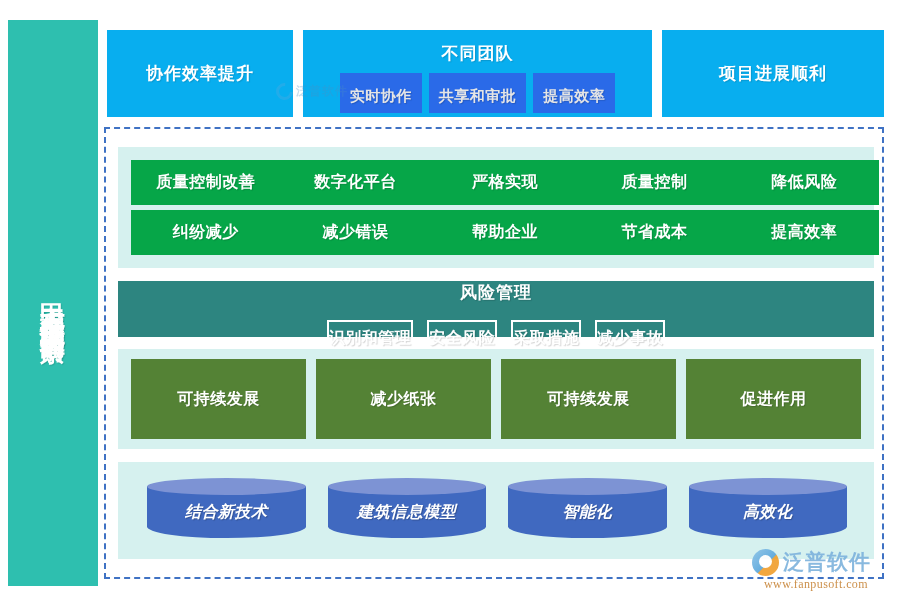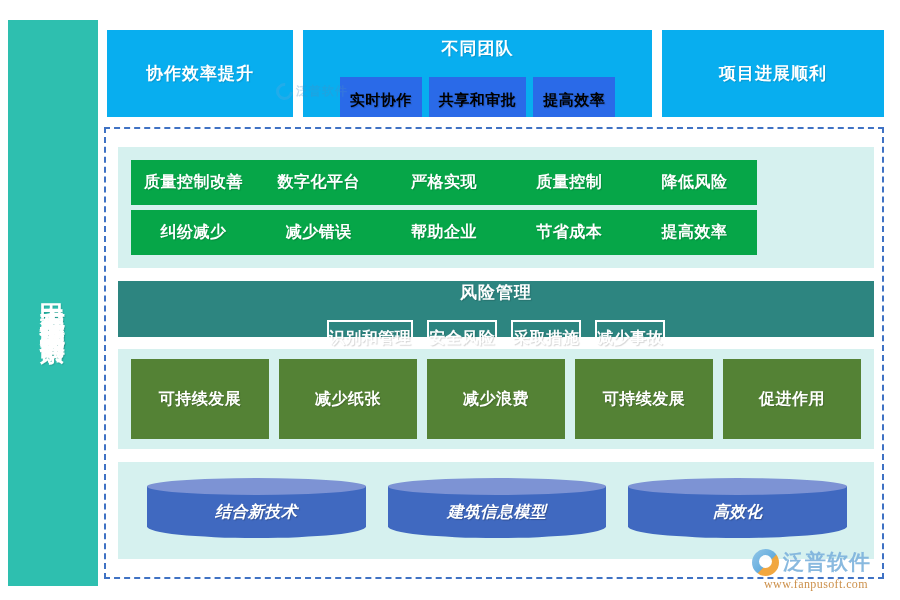--- a/index.html
+++ b/index.html
@@ -63,7 +63,7 @@
   .top-card.teams {
     flex: 1;
     flex-direction: column;
-    justify-content: space-between;
+    justify-content: center;
     padding-top: 7px;
     gap: 8px;
   }

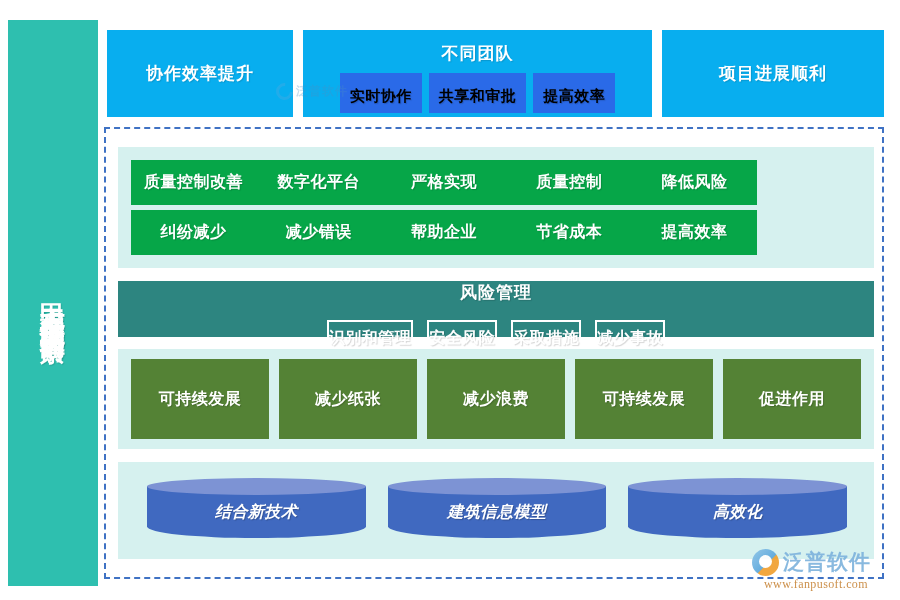--- a/index.html
+++ b/index.html
@@ -82,7 +82,7 @@
   }
   .pill {
     background: #2a6ae8;
-    color: #000000;
+    color: #e5e5e5;
     font-size: 15px;
     font-weight: bold;
     padding: 14px 10px 7px;

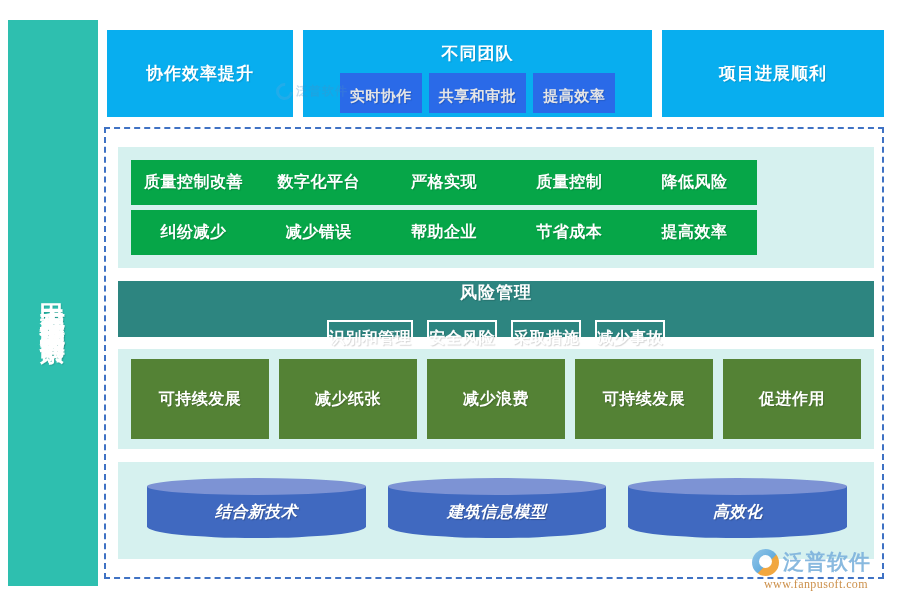--- a/index.html
+++ b/index.html
@@ -111,7 +111,7 @@
   .grid5 {
     position: absolute;
     left: 13px;
-    width: 626px;
+    width: 748px;
     display: flex;
   }
   .grid5.r1 { top: 13px; }

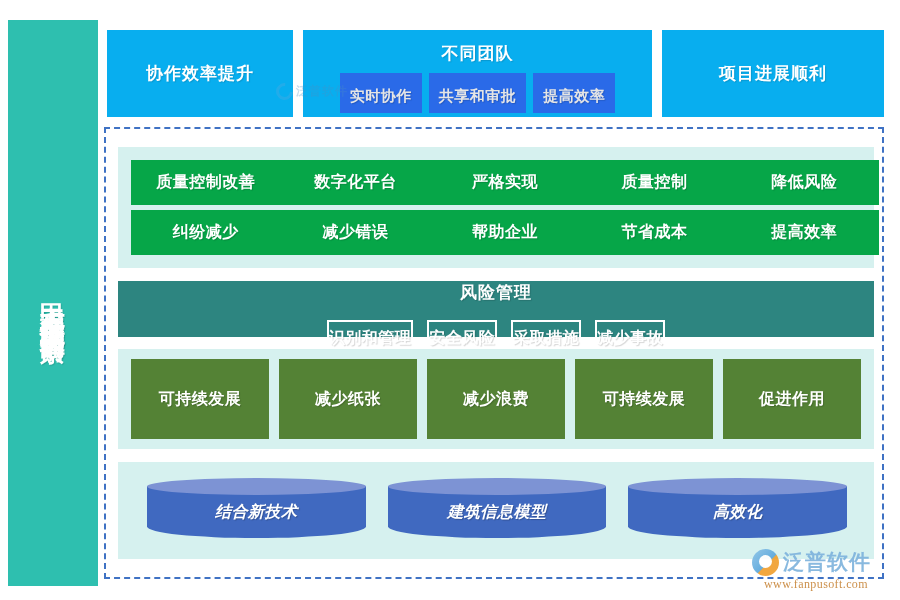--- a/index.html
+++ b/index.html
@@ -359,7 +359,6 @@
       <div class="grid-olive">
         <div class="cell-olive">可持续发展</div>
         <div class="cell-olive">减少纸张</div>
-        <div class="cell-olive">减少浪费</div>
         <div class="cell-olive">可持续发展</div>
         <div class="cell-olive">促进作用</div>
       </div>

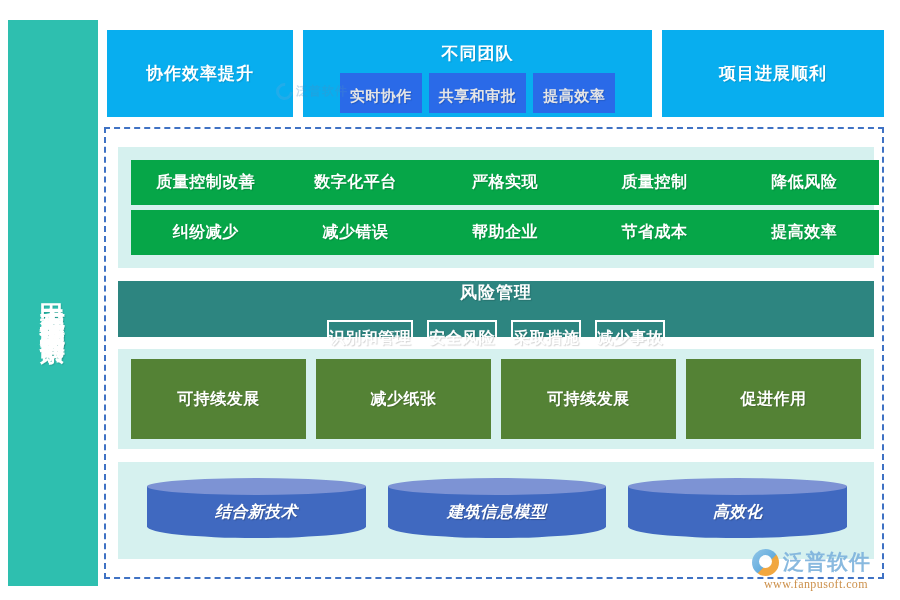--- a/index.html
+++ b/index.html
@@ -379,6 +379,11 @@
           <div class="cyl-label">建筑信息模型</div>
         </div>
 
+        <div class="cylinder">
+          <div class="cyl-body"></div>
+          <div class="cyl-top"></div>
+          <div class="cyl-label">智能化</div>
+        </div>
 
         <div class="cylinder">
           <div class="cyl-body"></div>

